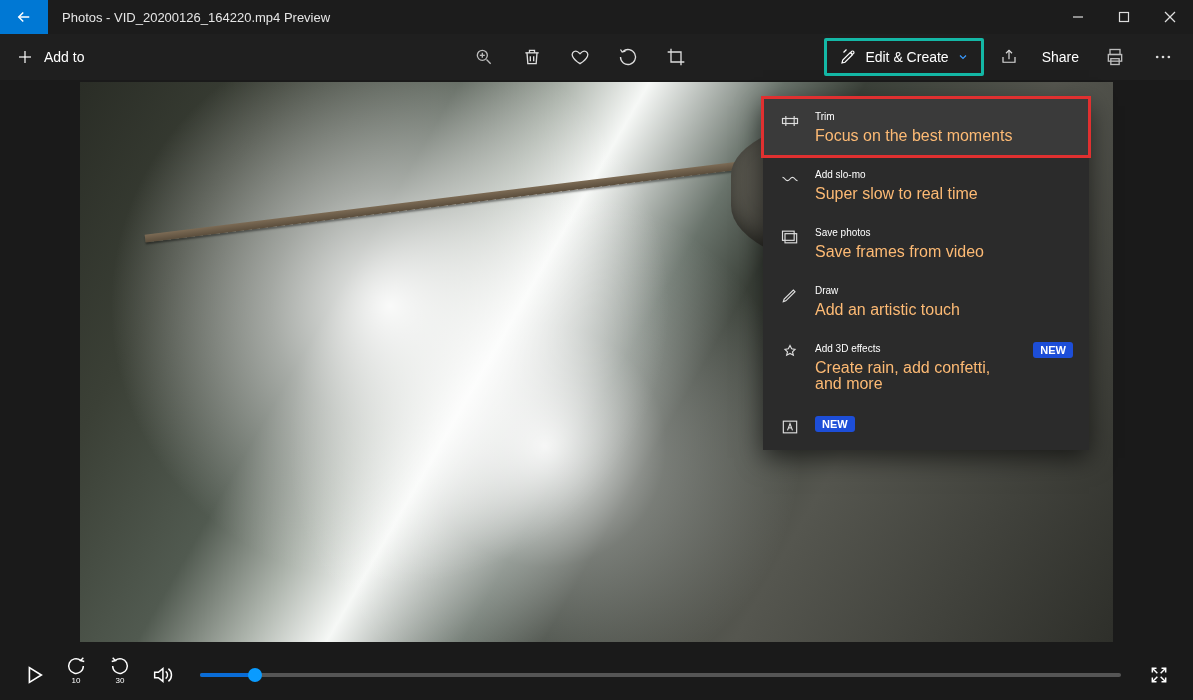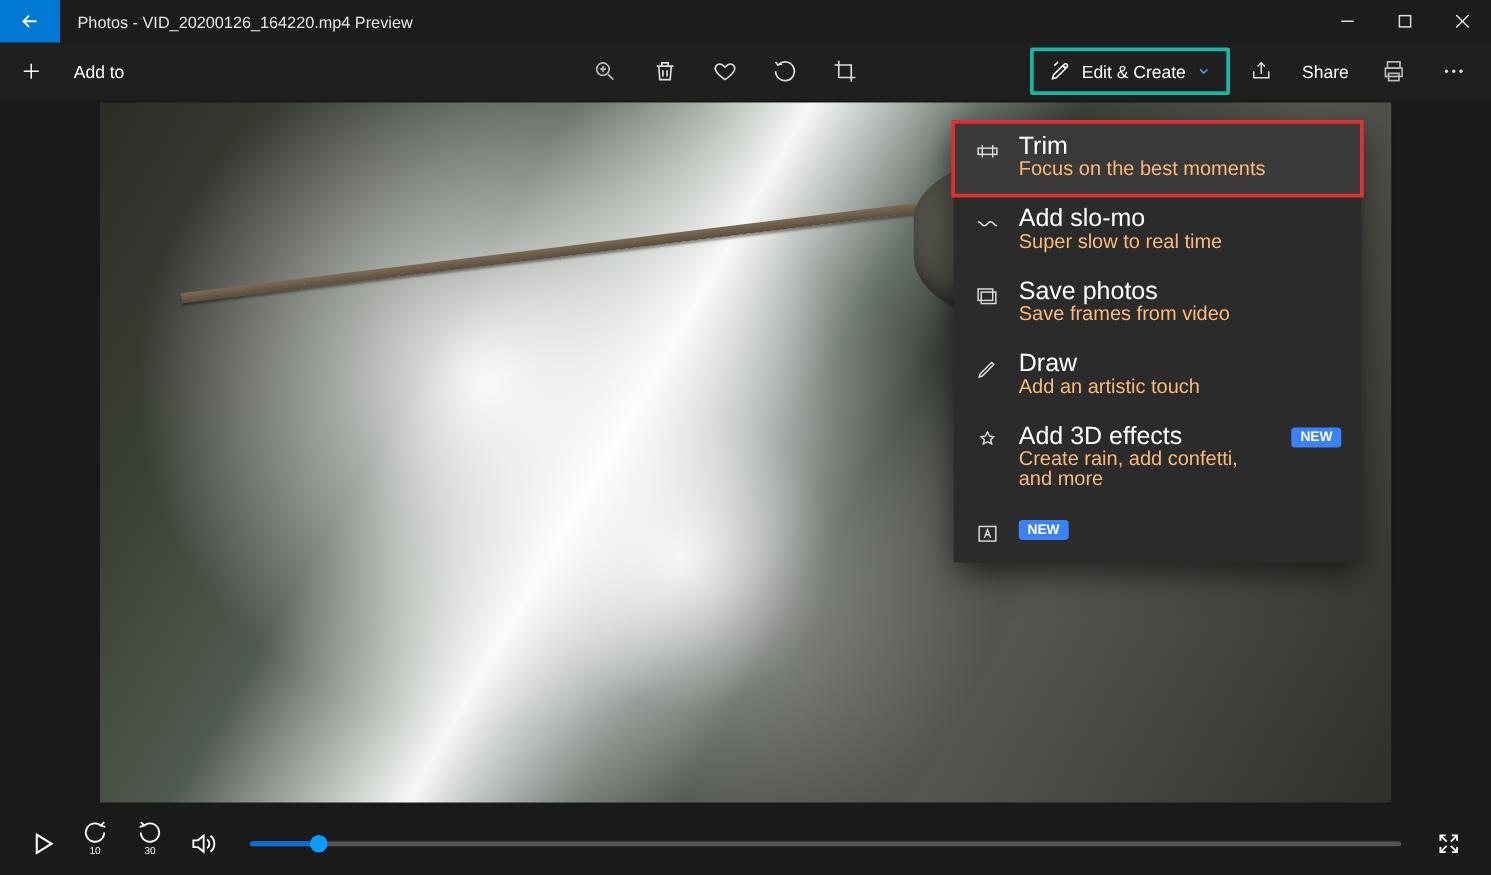--- a/index.html
+++ b/index.html
@@ -14,7 +14,7 @@
 
   
   .toolbar { height: 46px; display: flex; align-items: center; padding: 0 6px; background: #1f1f1f; }
-  .addto { display: flex; align-items: center; gap: 25px; padding: 0 10px; height: 38px; font-size: 14px; color: #fff; }
+  .addto { display: flex; align-items: center; gap: 10px; padding: 0 10px; height: 38px; font-size: 14px; color: #fff; }
   .tool-spacer { flex: 1; }
   .tool-icon { width: 48px; height: 38px; display: flex; align-items: center; justify-content: center; color: #ddd; }
   .edit-create { display: flex; align-items: center; gap: 8px; padding: 0 12px; height: 38px; font-size: 14px; border: 3px solid #14b8a6; border-radius: 2px; margin: 0 4px; }

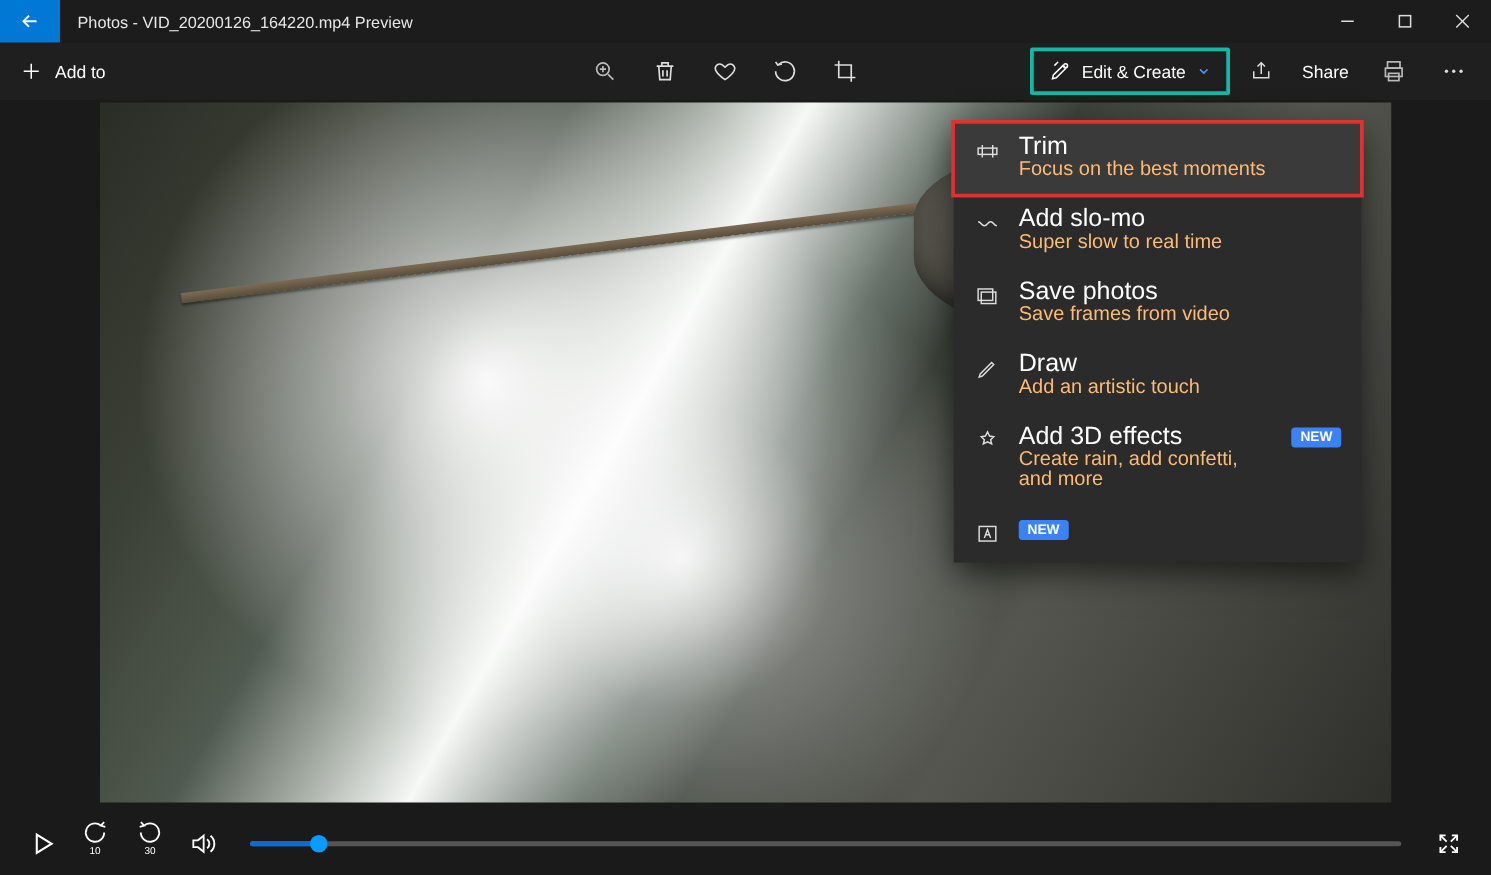--- a/index.html
+++ b/index.html
@@ -38,7 +38,7 @@
   .menu-item.highlighted { background: #3a3a3a; outline: 3px solid #e03030; outline-offset: -1px; }
   .menu-icon { width: 22px; height: 22px; flex: 0 0 22px; margin-top:2px; display:flex; align-items:center; justify-content:center; color:#ddd; }
   .menu-text { flex: 1; }
-  .menu-title { font-size: 20px; color: #fff; line-height: 18px; }
+  .menu-title { font-size: 10px; color: #fff; line-height: 18px; }
   .menu-sub { font-size: 16px; color: #fdba74; line-height: 16px; margin-top: 2px; }
   .badge { background: #3b82f6; color:#fff; font-size:11px; font-weight:600; padding:2px 7px; border-radius:3px; margin-top:2px;}
 

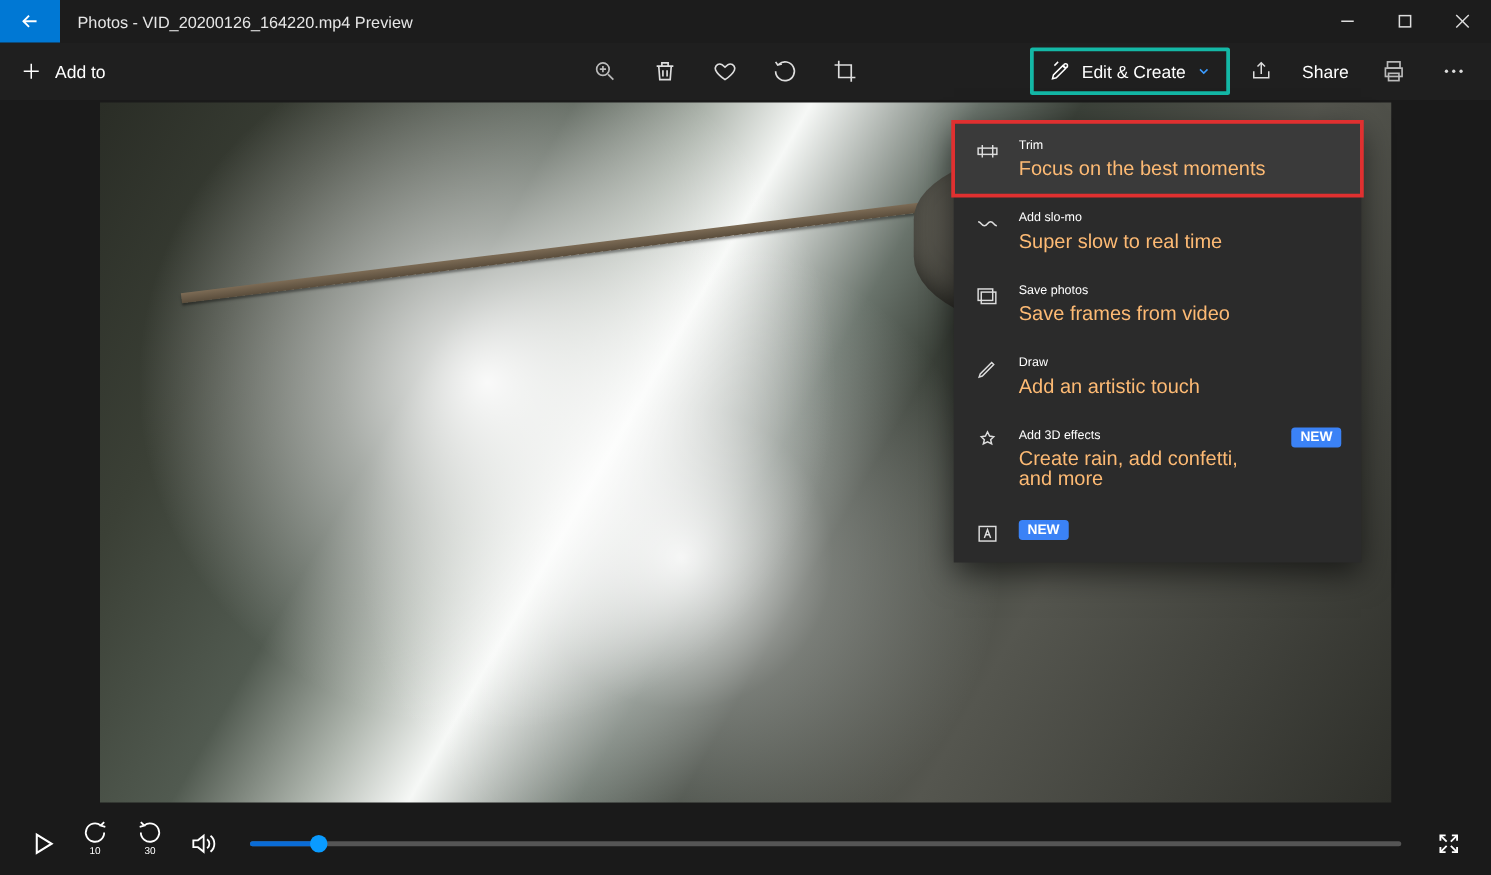--- a/index.html
+++ b/index.html
@@ -40,7 +40,7 @@
   .menu-text { flex: 1; }
   .menu-title { font-size: 10px; color: #fff; line-height: 18px; }
   .menu-sub { font-size: 16px; color: #fdba74; line-height: 16px; margin-top: 2px; }
-  .badge { background: #3b82f6; color:#fff; font-size:11px; font-weight:600; padding:2px 7px; border-radius:3px; margin-top:2px;}
+  .badge { background: #1d4ed8; color:#fff; font-size:11px; font-weight:600; padding:2px 7px; border-radius:3px; margin-top:2px;}
 
   
   .playbar { position: absolute; left:0; right:0; bottom:0; height:50px; display:flex; align-items:center; padding:0 14px; background:transparent; }

